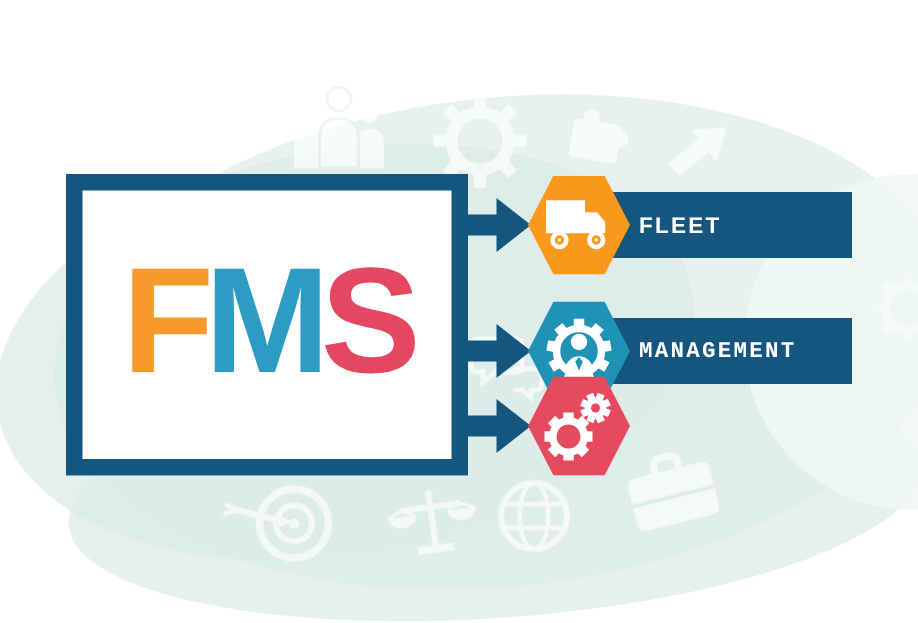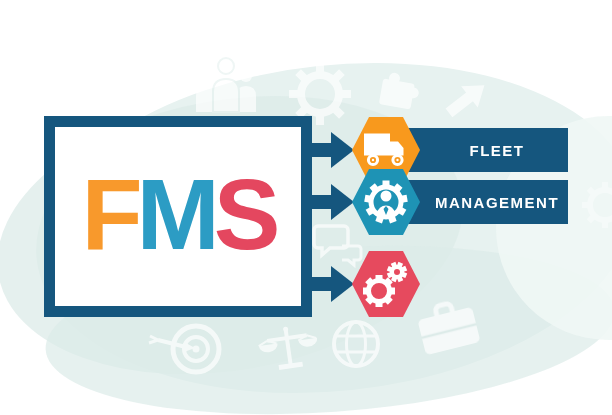--- a/index.html
+++ b/index.html
@@ -28,7 +28,7 @@
   }
   .banner{
     position:absolute;left:398px;top:11px;width:170px;height:44px;background:#15567E;
-    display:flex;align-items:center;justify-content:center;box-sizing:border-box;padding-left:28px;
+    display:flex;align-items:center;justify-content:flex-start;box-sizing:border-box;padding-left:28px;
   }
   .banner-label{color:#ffffff;font-weight:bold;font-size:15px;letter-spacing:1.5px;}
   .hex{position:absolute;left:352px;top:0;width:68px;height:66px;}

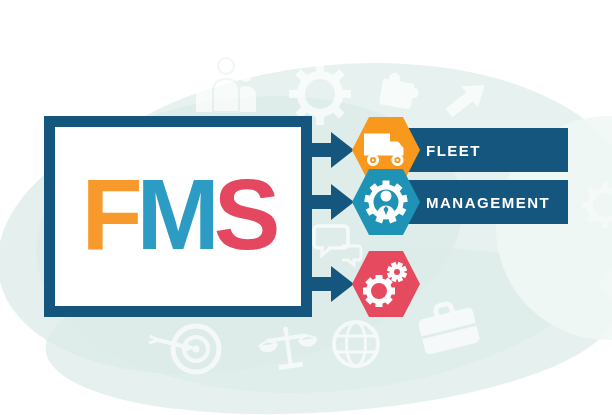--- a/index.html
+++ b/index.html
@@ -20,7 +20,7 @@
   .letter-s{color:#E4475F;}
   
   .row{position:absolute;left:0;width:612px;height:67px;z-index:3;}
-  .row-1{top:117px;} .row-2{top:169px;} .row-3{top:251px;}
+  .row-1{top:117px;} .row-2{top:201px;font-family:Liberation Mono, monospace;} .row-3{top:251px;}
   .arrow-stem{position:absolute;left:306px;top:26px;width:26px;height:14px;background:#15567E;}
   .arrow-head{
     position:absolute;left:331px;top:15px;width:0;height:0;

